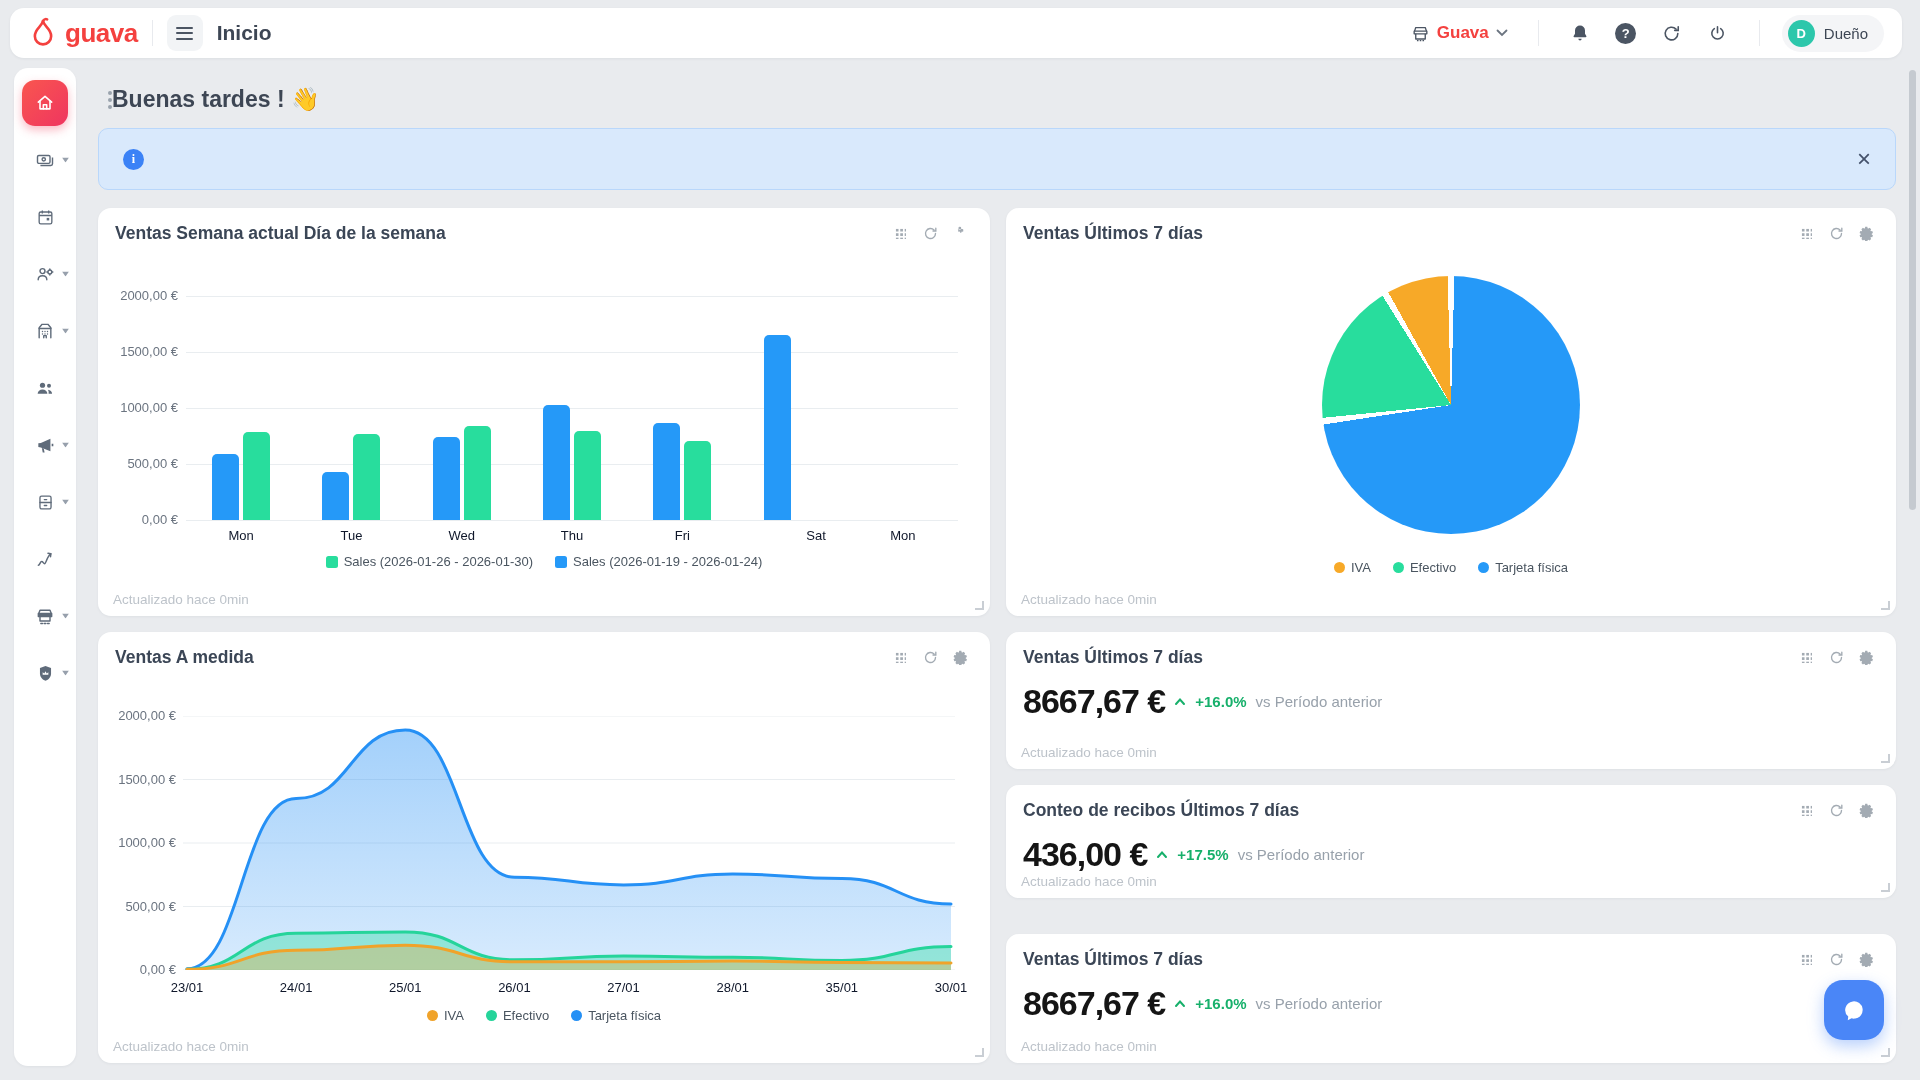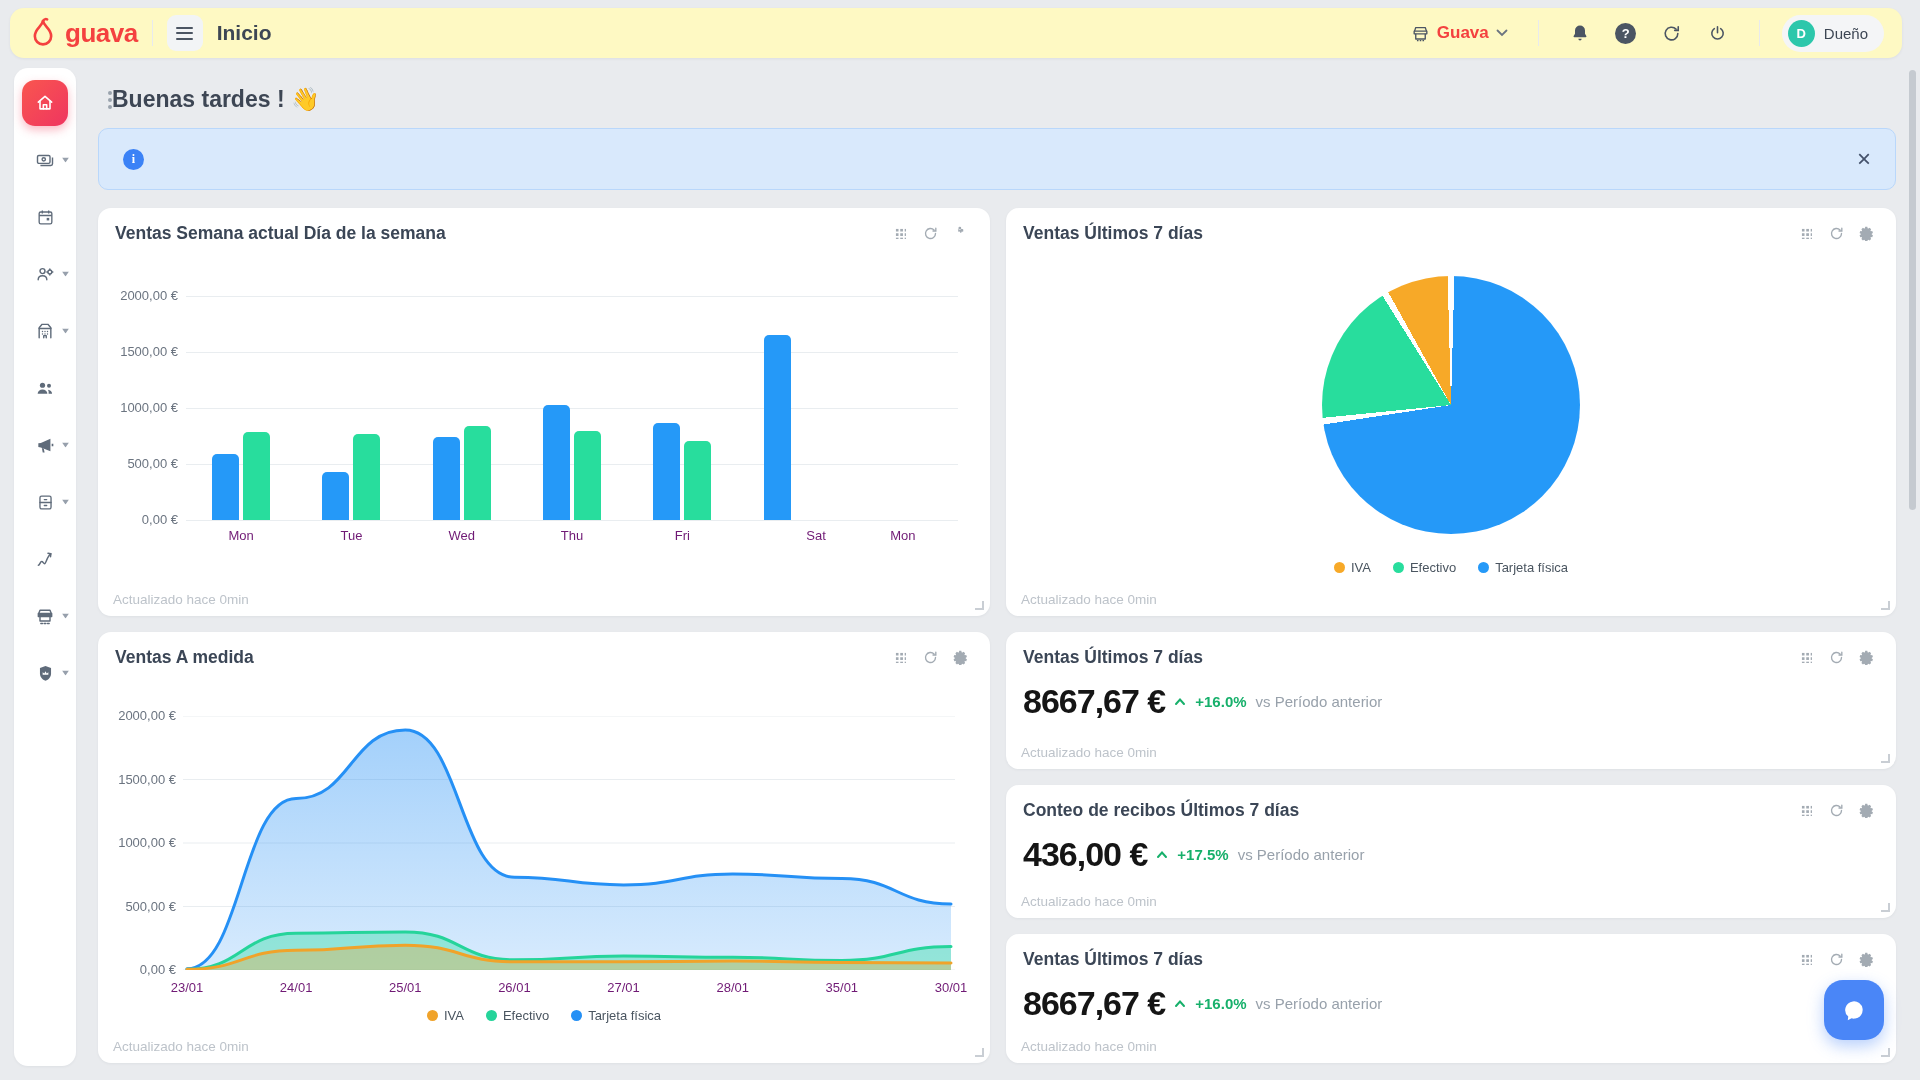--- a/index.html
+++ b/index.html
@@ -15,7 +15,7 @@
   
   #navbar {
     left:10px; top:8px; width:1892px; height:50px;
-    background:#fef9c3; border-radius:14px;
+    background:#ffffff; border-radius:14px;
     box-shadow:0 1px 3px rgba(20,30,50,.06);
     display:flex; align-items:center; padding:0 18px;
   }

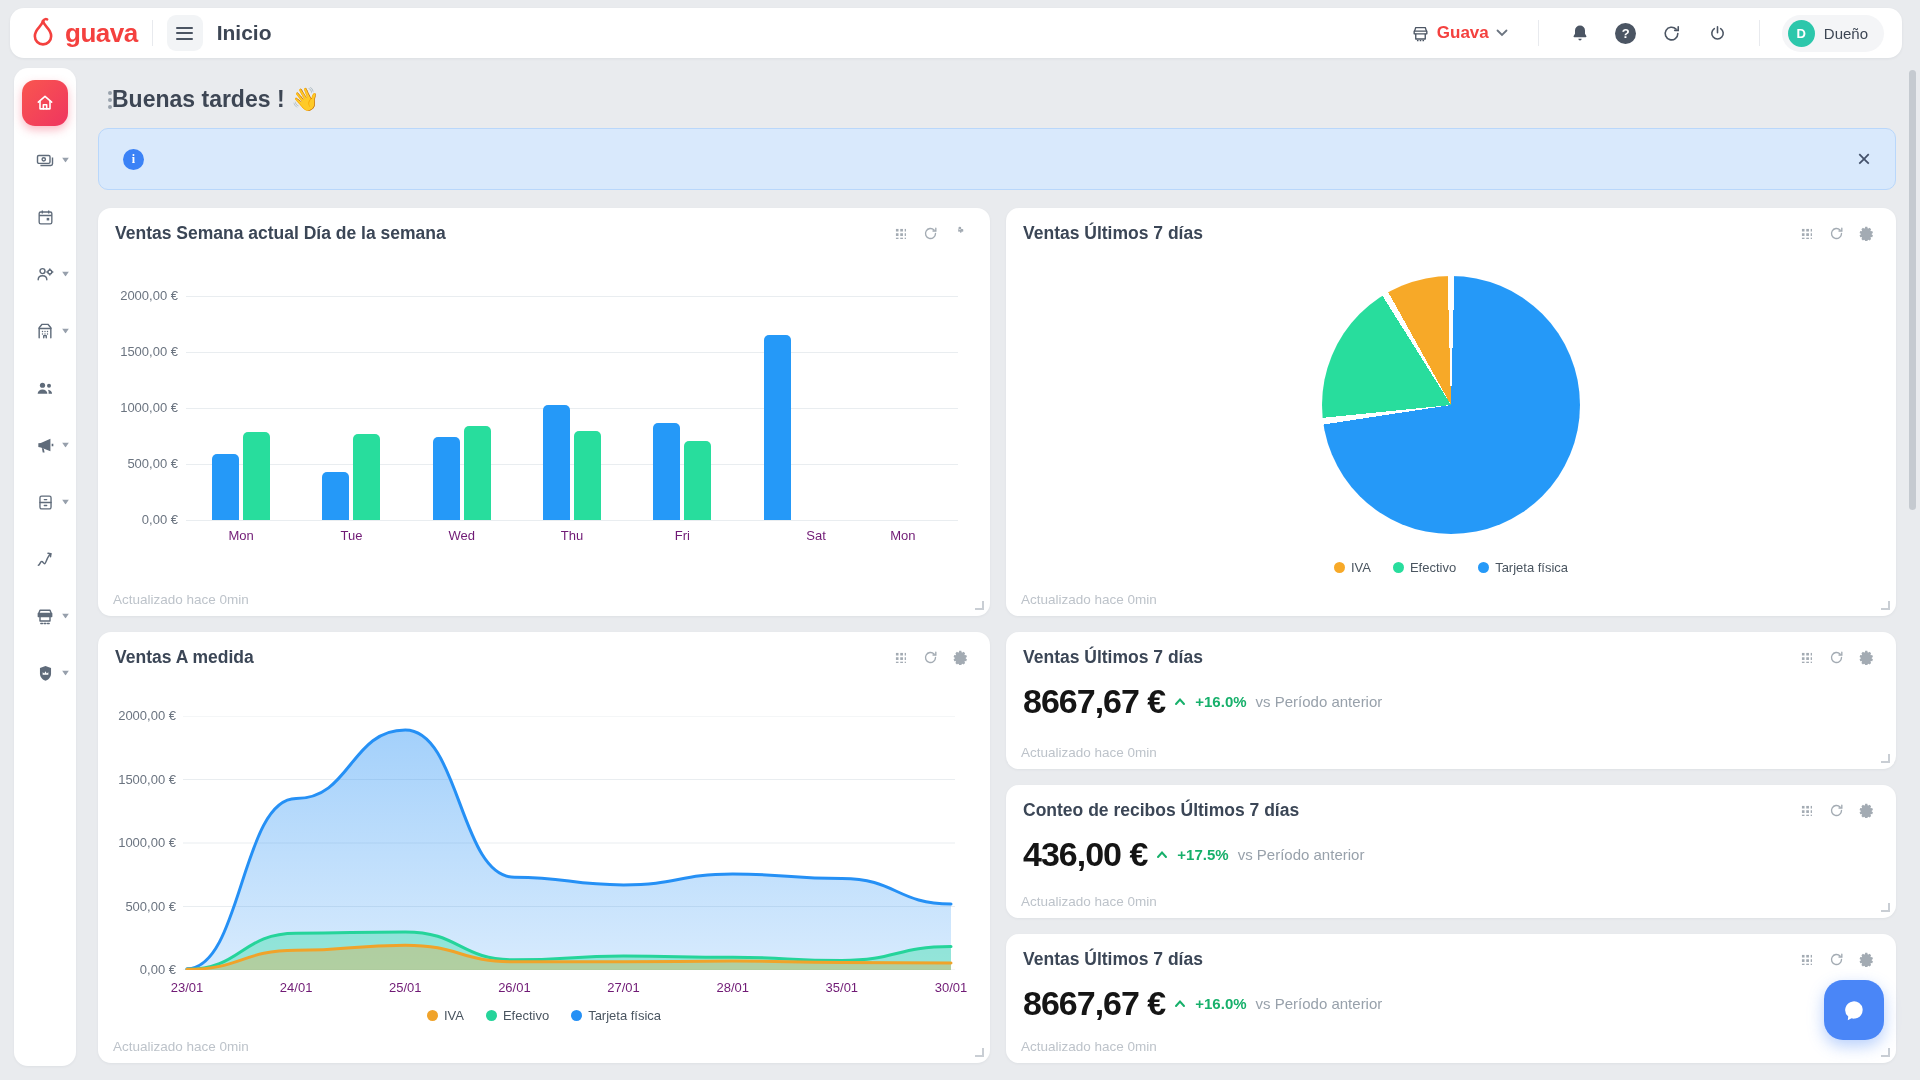--- a/index.html
+++ b/index.html
@@ -81,7 +81,7 @@
 
   
   .ylabel { position:absolute; width:78px; text-align:right; font-size:13px; color:#6b7480; }
-  .xlabel { position:absolute; width:70px; text-align:center; font-size:13px; color:#701a75; }
+  .xlabel { position:absolute; width:70px; text-align:center; font-size:13px; color:#0f172a; }
   .gridline { position:absolute; left:0; width:100%; height:1px; background:#e9edf0; }
   .legend-row { position:absolute; left:0; width:100%; display:flex; justify-content:center; gap:22px; }
   .legend-item { display:flex; align-items:center; gap:6px; font-size:13px; color:#4a5560; }

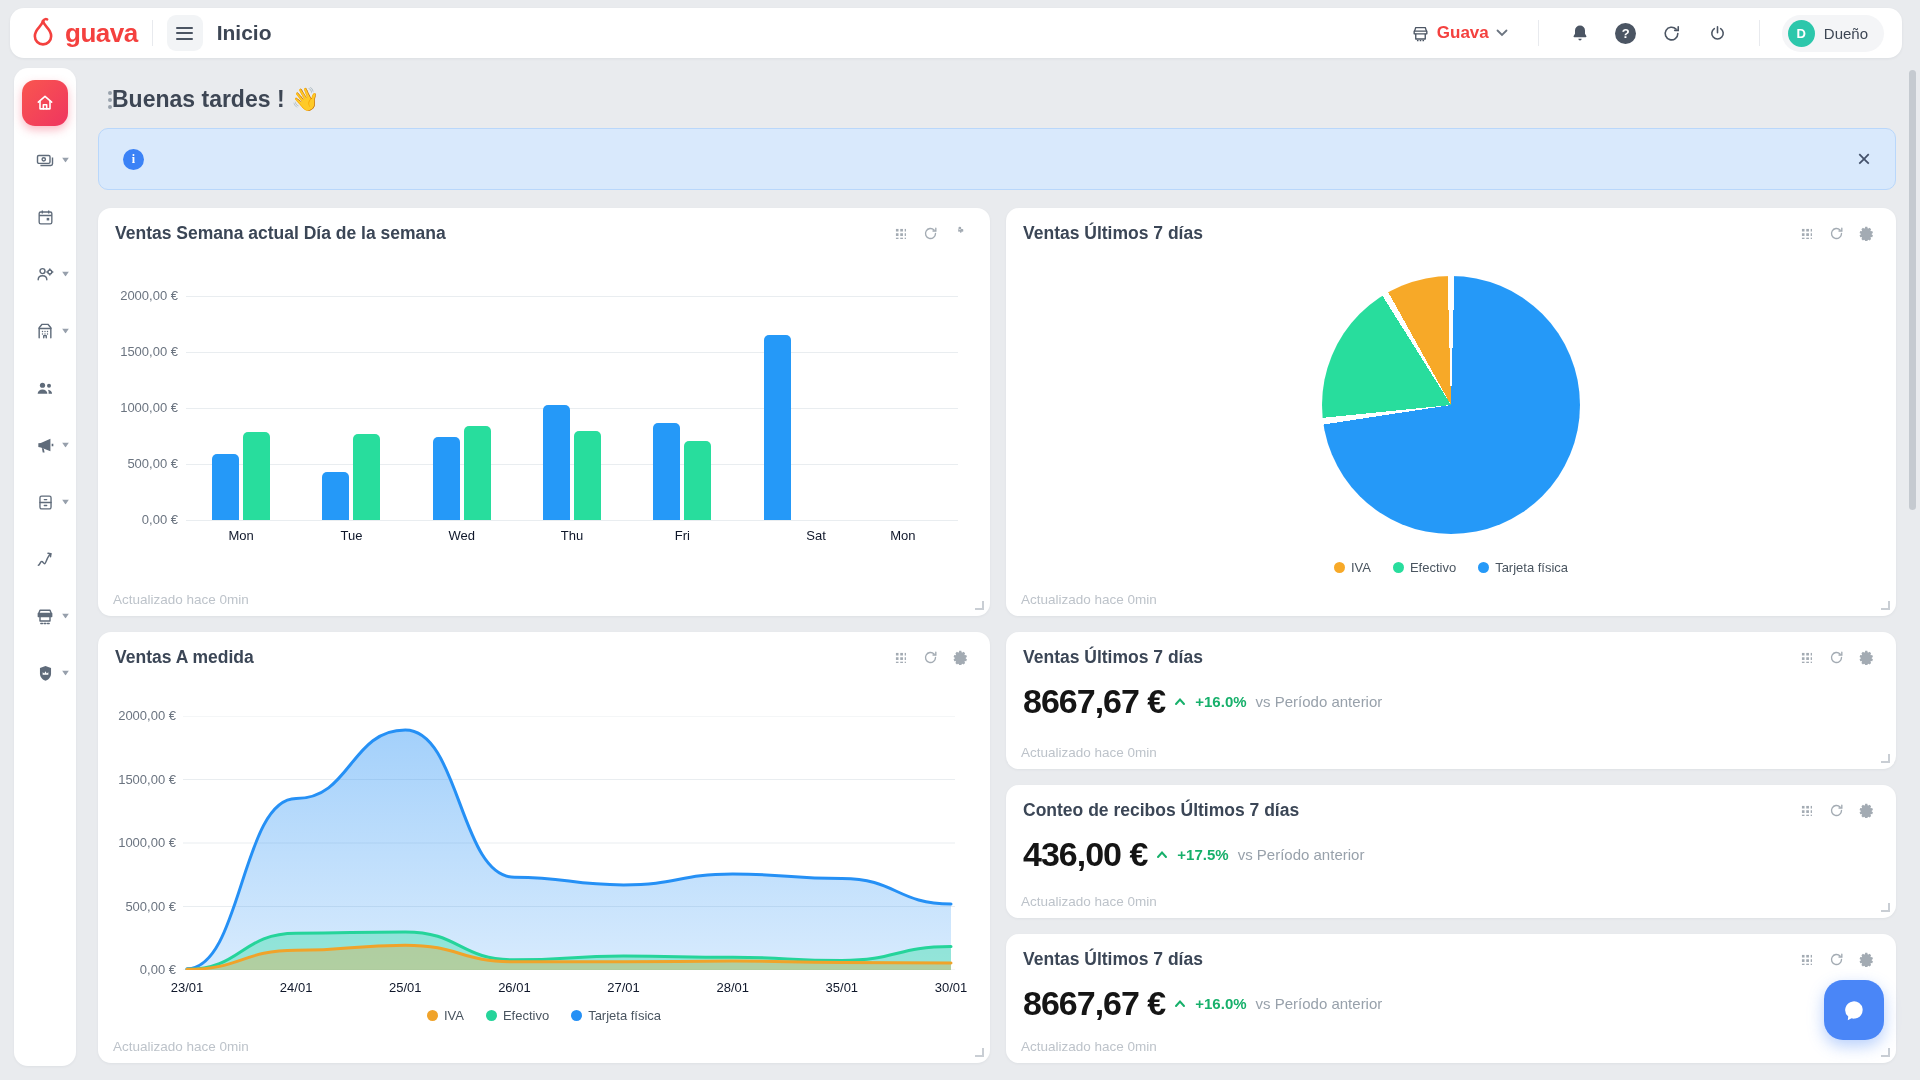--- a/index.html
+++ b/index.html
@@ -393,6 +393,16 @@
       <div class="xlabel" style="left: 683px; top: 320px;">Sat</div>
       <div class="xlabel" style="left: 769.857px; top: 320px;">Mon</div>
     </div>
+  <div class="legend-row" style="top:346px;" id="bar-legend">
+      <span class="legend-item">
+        <span class="legend-swatch" style="background:#28dd9d"></span>
+        <span>Sales (2026-01-26 - 2026-01-30)</span>
+      </span>
+      <span class="legend-item">
+        <span class="legend-swatch" style="background:#2599f8"></span>
+        <span>Sales (2026-01-19 - 2026-01-24)</span>
+      </span>
+    </div>
 
   <div class="card-updated">Actualizado hace 0min</div>
   <div class="resize-handle"></div>

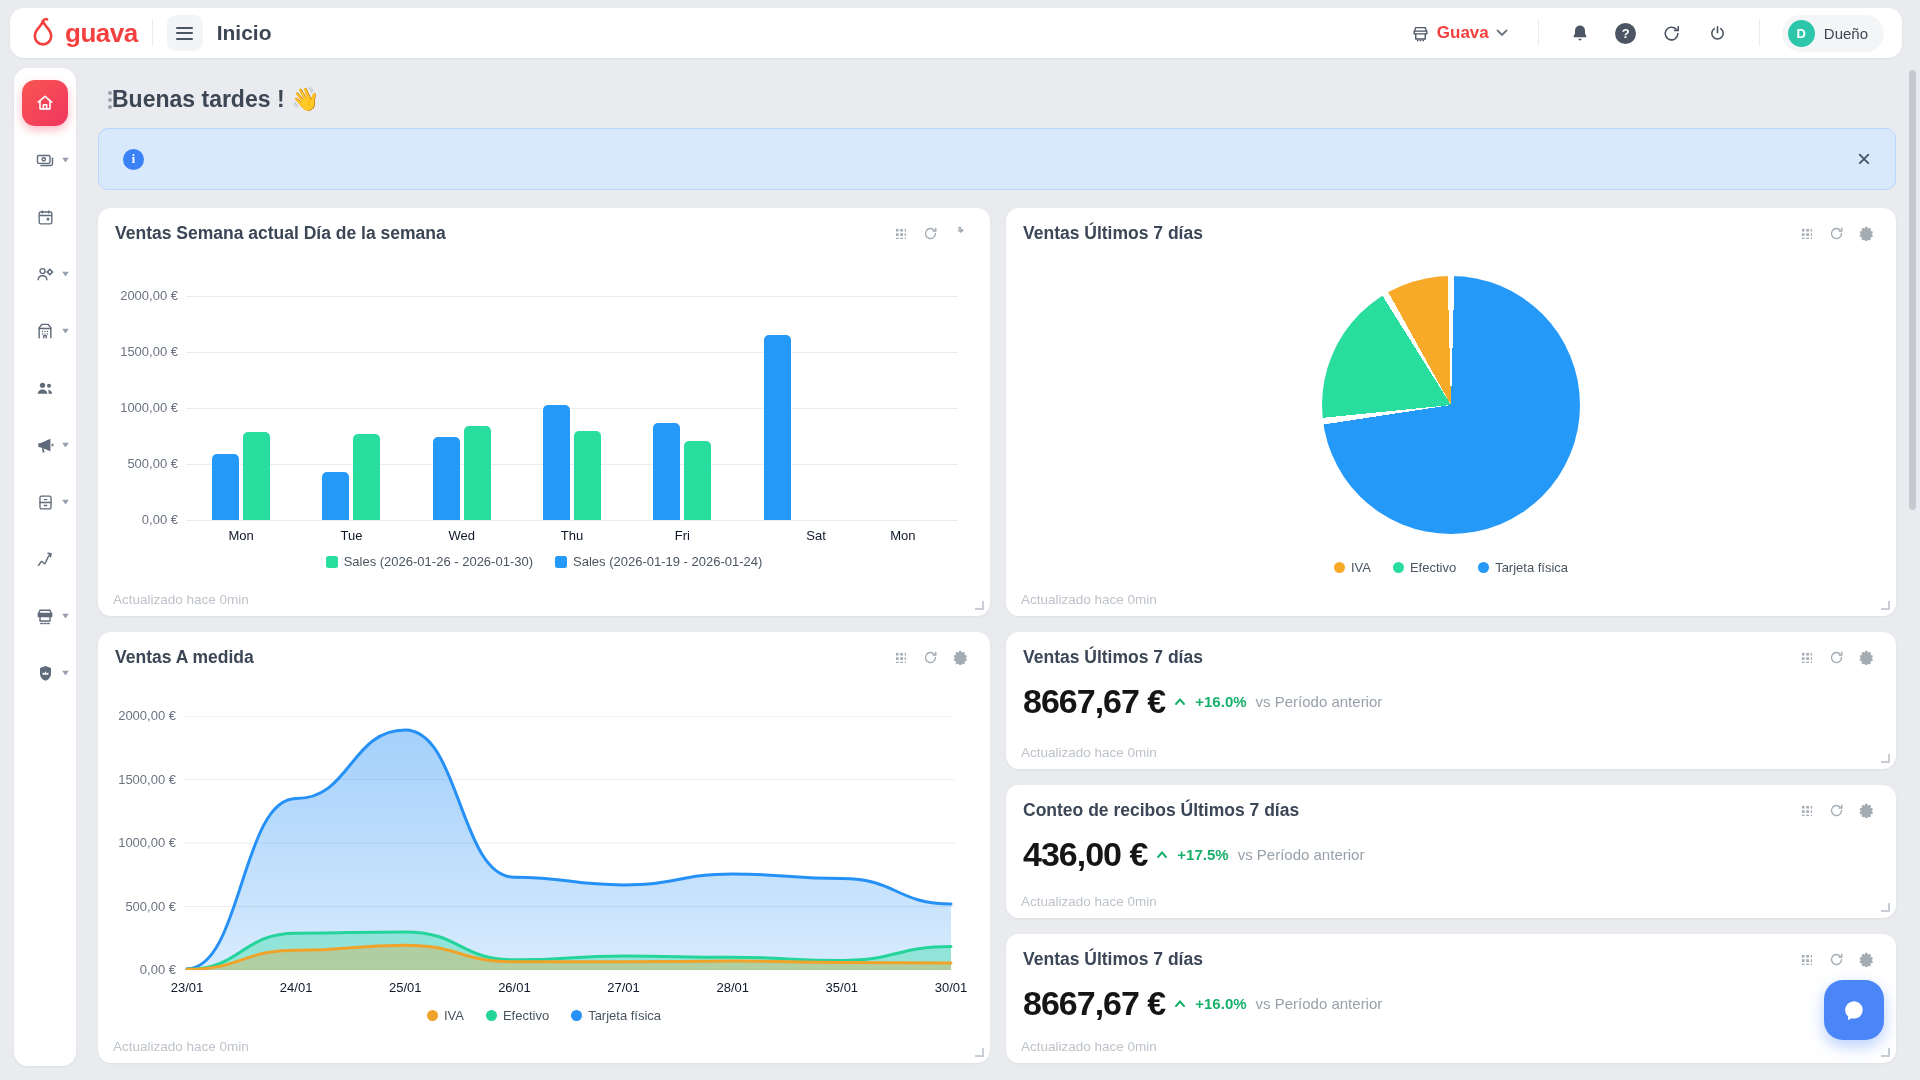--- a/index.html
+++ b/index.html
@@ -555,7 +555,7 @@
   <div class="resize-handle"></div>
 </section>
 
-<section class="card" style="left:1006px; top:785px; width:890px; height:133px;">
+<section class="card" style="left:1006px; top:785px; width:890px; height:113px;">
   <h2 class="card-title">Conteo de recibos Últimos 7 días</h2>
   <div class="card-tools">
     <button class="tool-btn">

